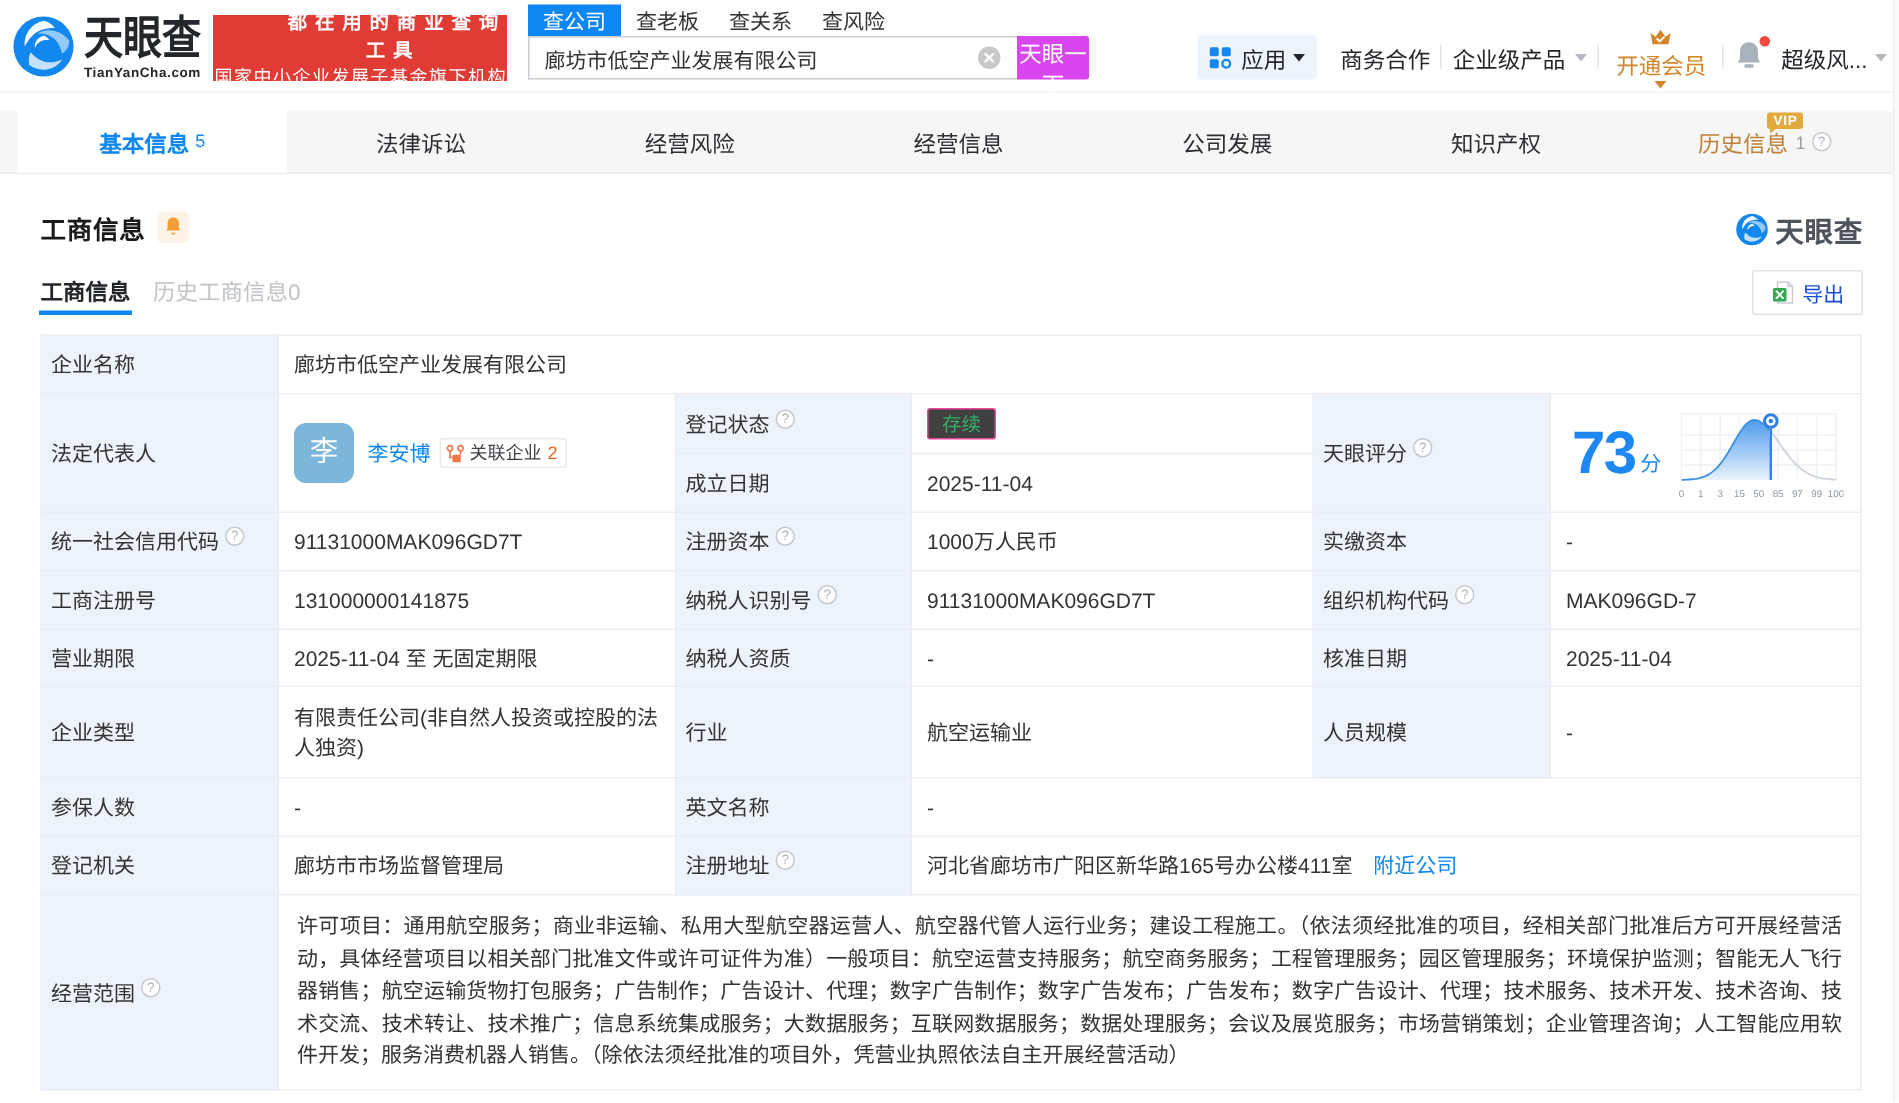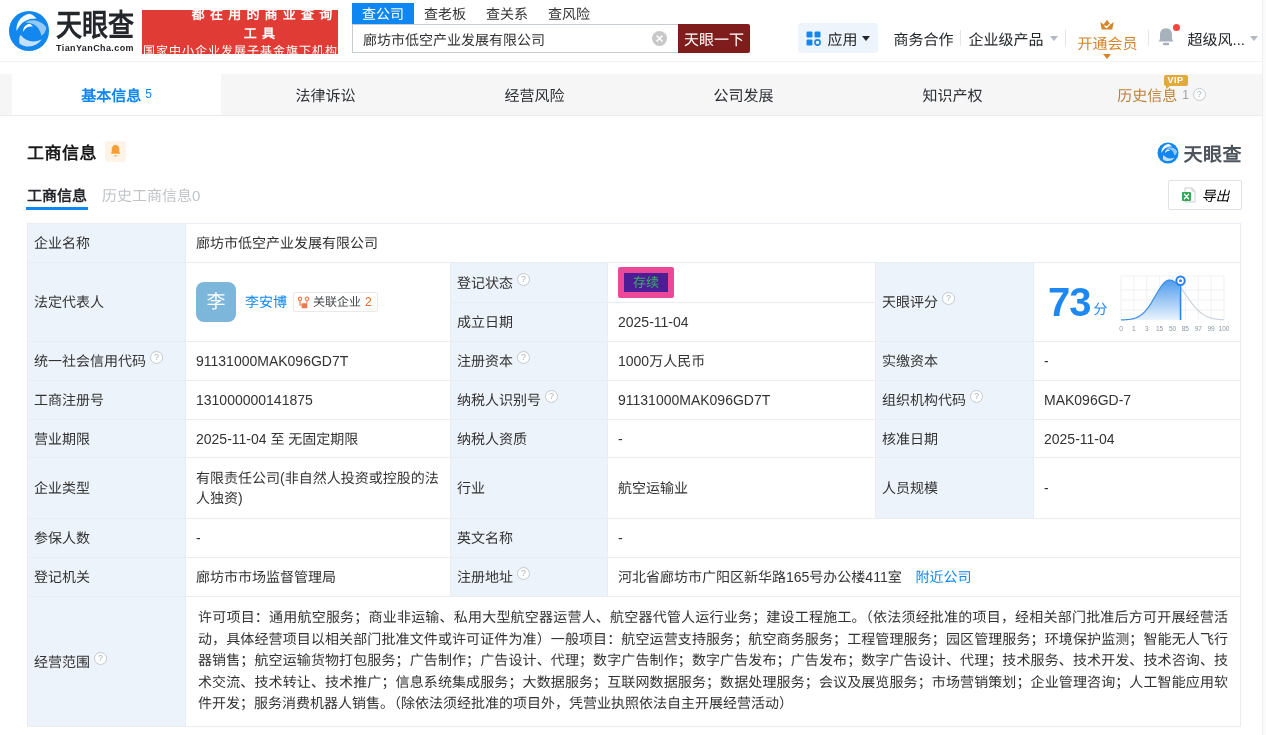--- a/index.html
+++ b/index.html
@@ -33,7 +33,7 @@
   .search-clear { position:absolute; left:300px; top:7px; width:15px; height:15px; border-radius:50%;
     background:#c8c8c8; cursor:pointer; }
   .search-clear svg { display:block; }
-  .search-btn { width:72px; height:29px; background:#7f1d1d; color:#fff; font-size:15px; border:none;
+  .search-btn { width:48px; height:29px; background:#d946ef; color:#fff; font-size:15px; border:none;
     cursor:pointer; font-family:inherit; border-radius:0 2px 2px 0; }
 
   

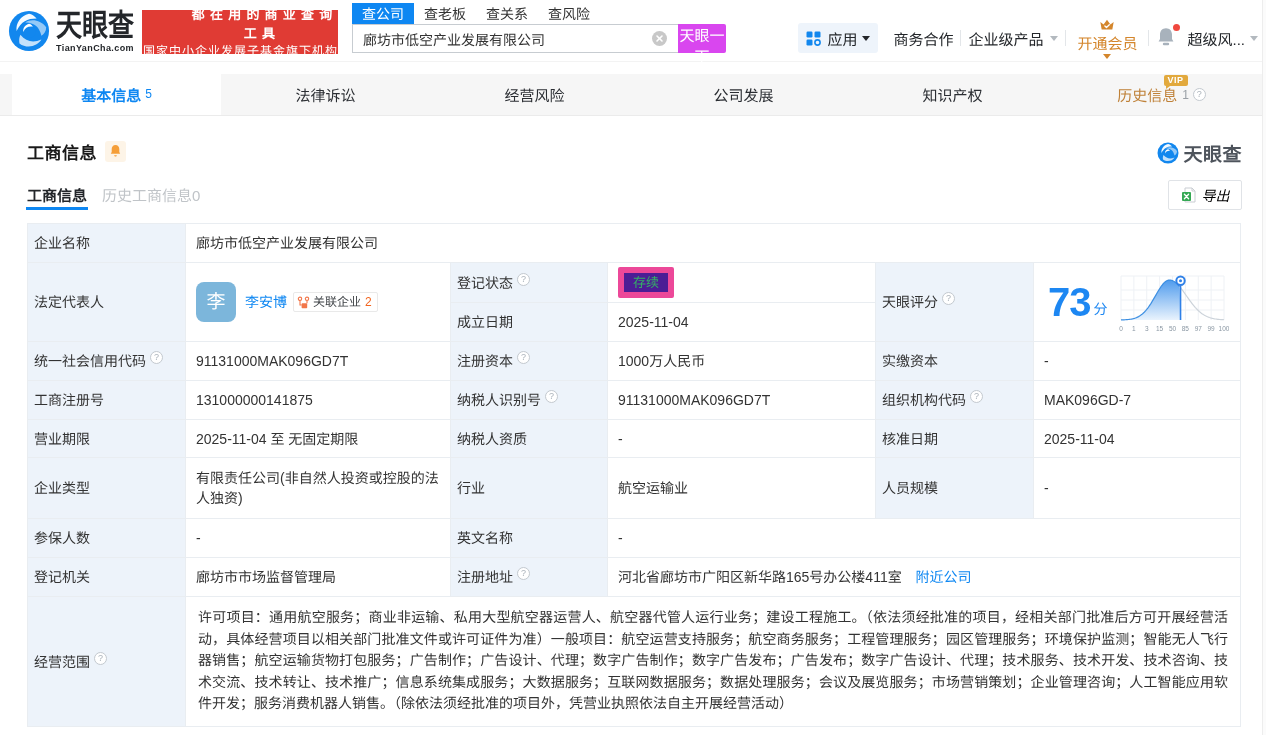--- a/index.html
+++ b/index.html
@@ -223,6 +223,9 @@
     </div>
     <div class="main-tab">
       <span>经营风险</span>
+    </div>
+    <div class="main-tab">
+      <span>经营信息</span>
     </div>
     <div class="main-tab">
       <span>公司发展</span>

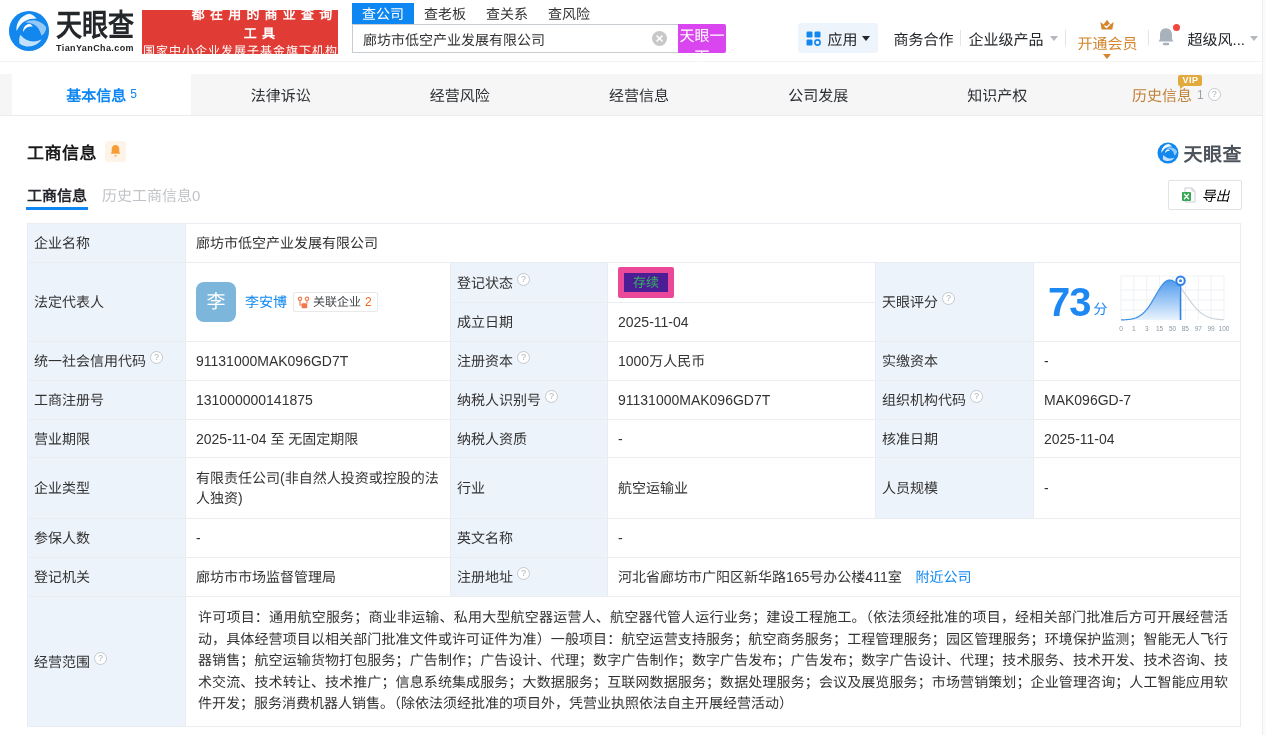--- a/index.html
+++ b/index.html
@@ -89,7 +89,7 @@
   .export-btn { position:absolute; right:24px; top:180px; width:74px; height:30px; border:1px solid #e0e3e7;
     border-radius:2px; background:#fff; display:flex; align-items:center; justify-content:center;
     cursor:pointer; }
-  .export-btn .txt { font-size:14px; color:#000000; margin-left:6px;font-style:italic; }
+  .export-btn .txt { font-size:14px; color:#1d4ed8; margin-left:6px; }
 
   
   .info-table { position:absolute; left:27px; top:223px; width:1213px; border-collapse:collapse;

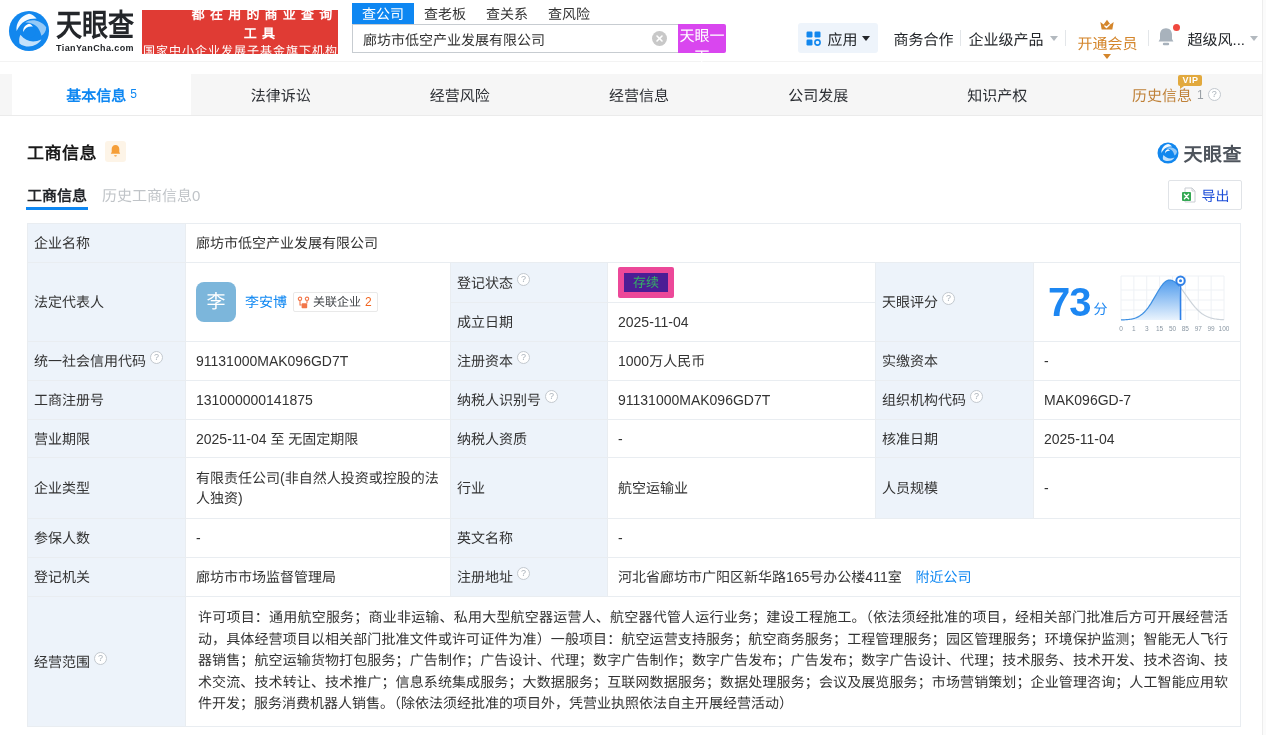--- a/index.html
+++ b/index.html
@@ -112,7 +112,7 @@
   .rel-badge .t { font-size:12px; color:#404448; margin-left:3px; }
   .rel-badge .n { font-size:12px; color:#f2641e; margin-left:4px; }
 
-  .status-badge { display:inline-block; background:#4c1d95; border:6px solid #ec4899; color:#35b065;
+  .status-badge { display:inline-block; background:#404040; border:1px solid #ec4899; color:#35b065;
     font-size:13px; line-height:17px; padding:1px 9px; border-radius:2px; }
 
   .score-cell-inner { display:flex; align-items:center; }

